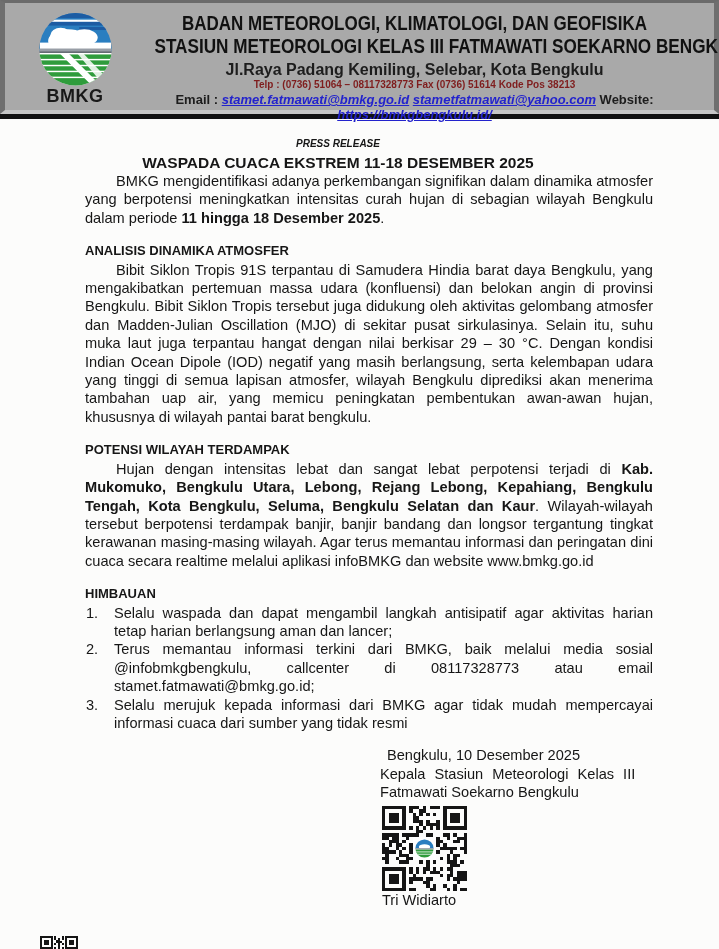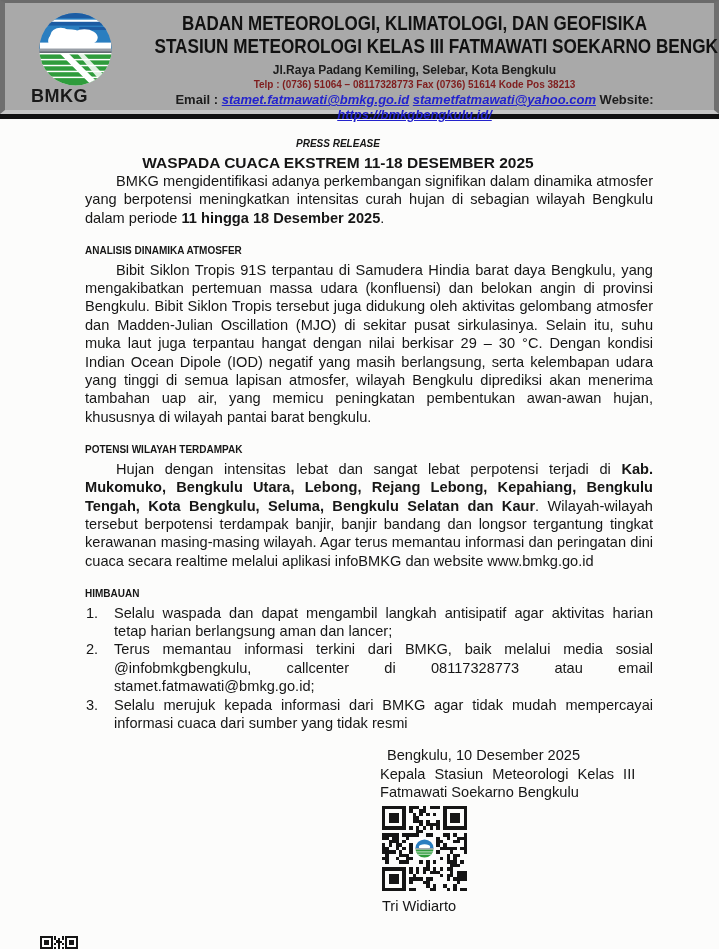--- a/index.html
+++ b/index.html
@@ -32,7 +32,7 @@
   .header-text { flex: 1 1 auto; text-align: center; padding-top: 6px; min-width: 0; }
   .org1 { font-size: 20px; font-weight: bold; white-space: nowrap; transform: scaleX(0.85); transform-origin: 50% 50%; line-height: 23px; color:#111; }
   .org2 { font-size: 19.5px; font-weight: bold; white-space: nowrap; transform: scaleX(0.88); transform-origin: 50% 50%; line-height: 22px; color:#111; }
-  .addr { font-size: 12px; font-weight: bold; margin-top: 6px; line-height: 14px; color:#1d1d1d; }
+  .addr { font-size: 16px; font-weight: bold; margin-top: 6px; line-height: 14px; color:#1d1d1d; }
   .telp { font-size: 10px; font-weight: bold; line-height: 15px; color:#7f1d1d; }
   .emailline { font-size: 13px; font-weight: bold; line-height: 15px; color:#1d1d1d; }
   .link { color: var(--link, #2323cd); font-style: italic; text-decoration: underline; cursor: pointer; }

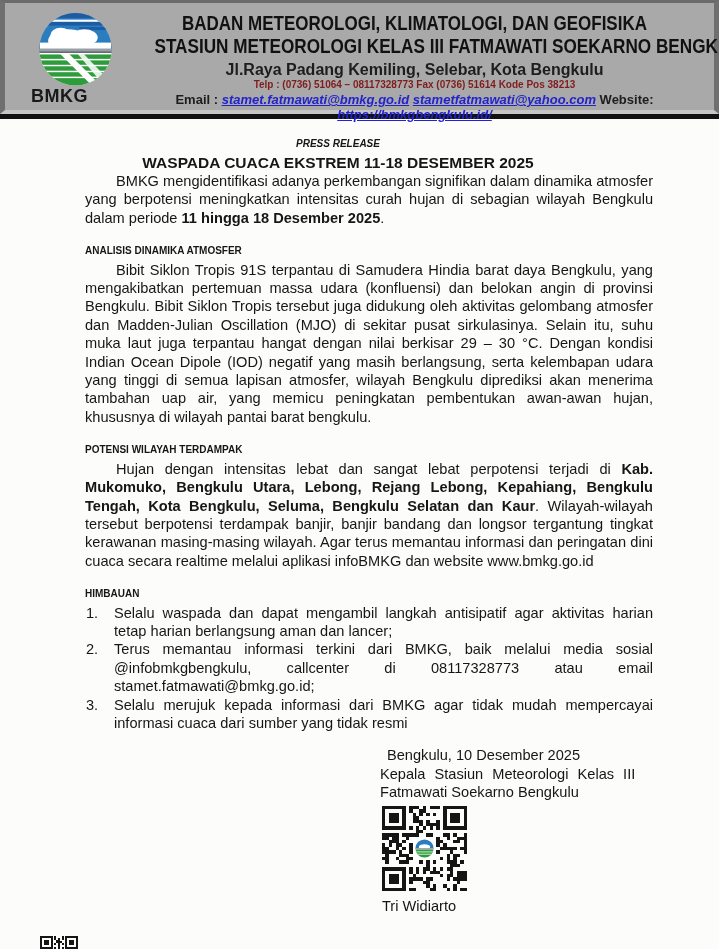--- a/index.html
+++ b/index.html
@@ -26,7 +26,7 @@
     align-items: flex-start;
     padding: 3px 4px 0 26px;
   }
-  .logo-block { width: 88px; padding-top: 7px; flex: 0 0 auto; }
+  .logo-block { width: 88px; text-align: center; padding-top: 7px; flex: 0 0 auto; }
   .logo-svg { width: 75px; height: 74px; display:block; margin: 0 auto; }
   .logo-text { font-weight: bold; font-size: 18px; letter-spacing: 0.5px; color:#191919; line-height: 19px; margin-top: 0; }
   .header-text { flex: 1 1 auto; text-align: center; padding-top: 6px; min-width: 0; }

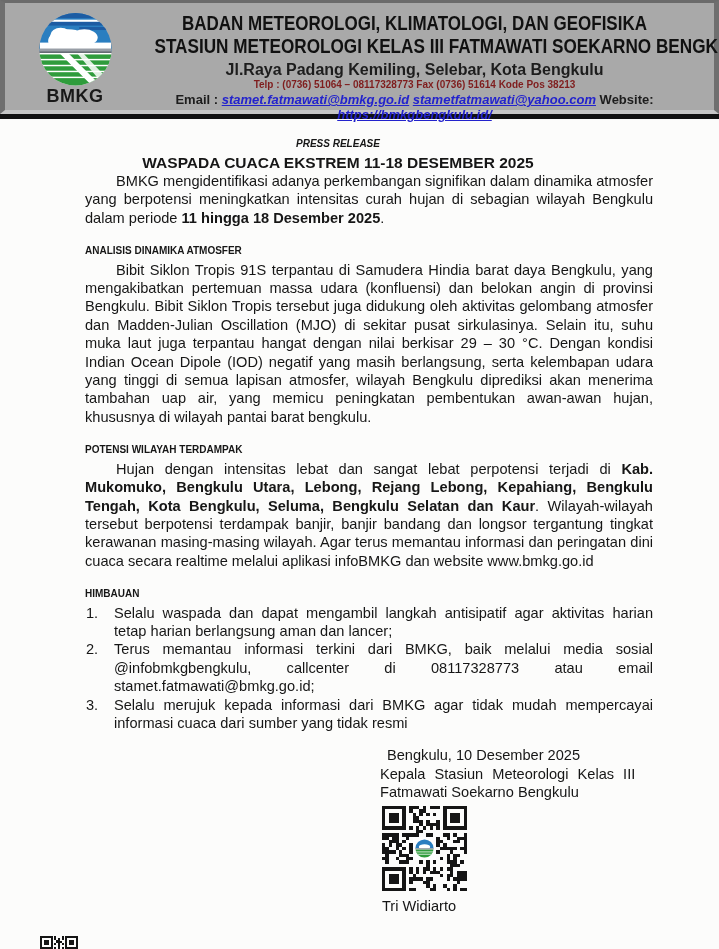--- a/index.html
+++ b/index.html
@@ -51,7 +51,7 @@
   p.par { margin: 0; }
   .indent { text-indent: 31px; }
   .mt-first { margin-top: 14px; }
-  h3.heading { margin: 15px 0 0 0; font-size: 10px; font-weight: bold; text-align: left; line-height: 18.4px; }
+  h3.heading { margin: 15px 0 0 0; font-size: 13px; font-weight: bold; text-align: left; line-height: 18.4px; }
   .li { position: relative; padding-left: 29px; }
   .li .num { position: absolute; left: 1px; top: 0; }
   .sig { margin-left: 295px; margin-top: 14px; width: 262px; text-align: left; }

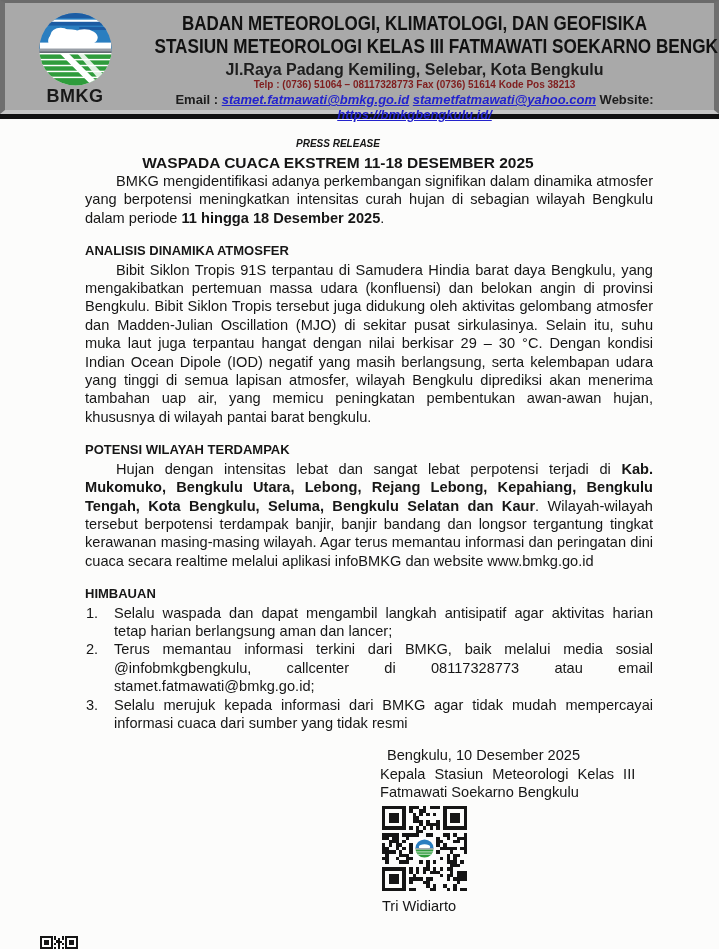--- a/index.html
+++ b/index.html
@@ -61,7 +61,7 @@
   .qr-big svg { display:block; width: 85px; height: 85px; }
   .qr-logo { position:absolute; left:31px; top:31px; width:23px; height:23px; background:#fff; display:flex; align-items:center; justify-content:center; }
   .qr-logo svg { width:19px; height:19px; }
-  .sig-name { margin-top: 6px; margin-left: 2px; }
+  .sig-name { margin-top: 0; margin-left: 2px; }
   .qr-partial { position: absolute; left: 40px; bottom: 0; width: 38px; height: 13px; overflow: hidden; }
   .qr-partial svg { display:block; width: 38px; height: 38px; }
 </style>

